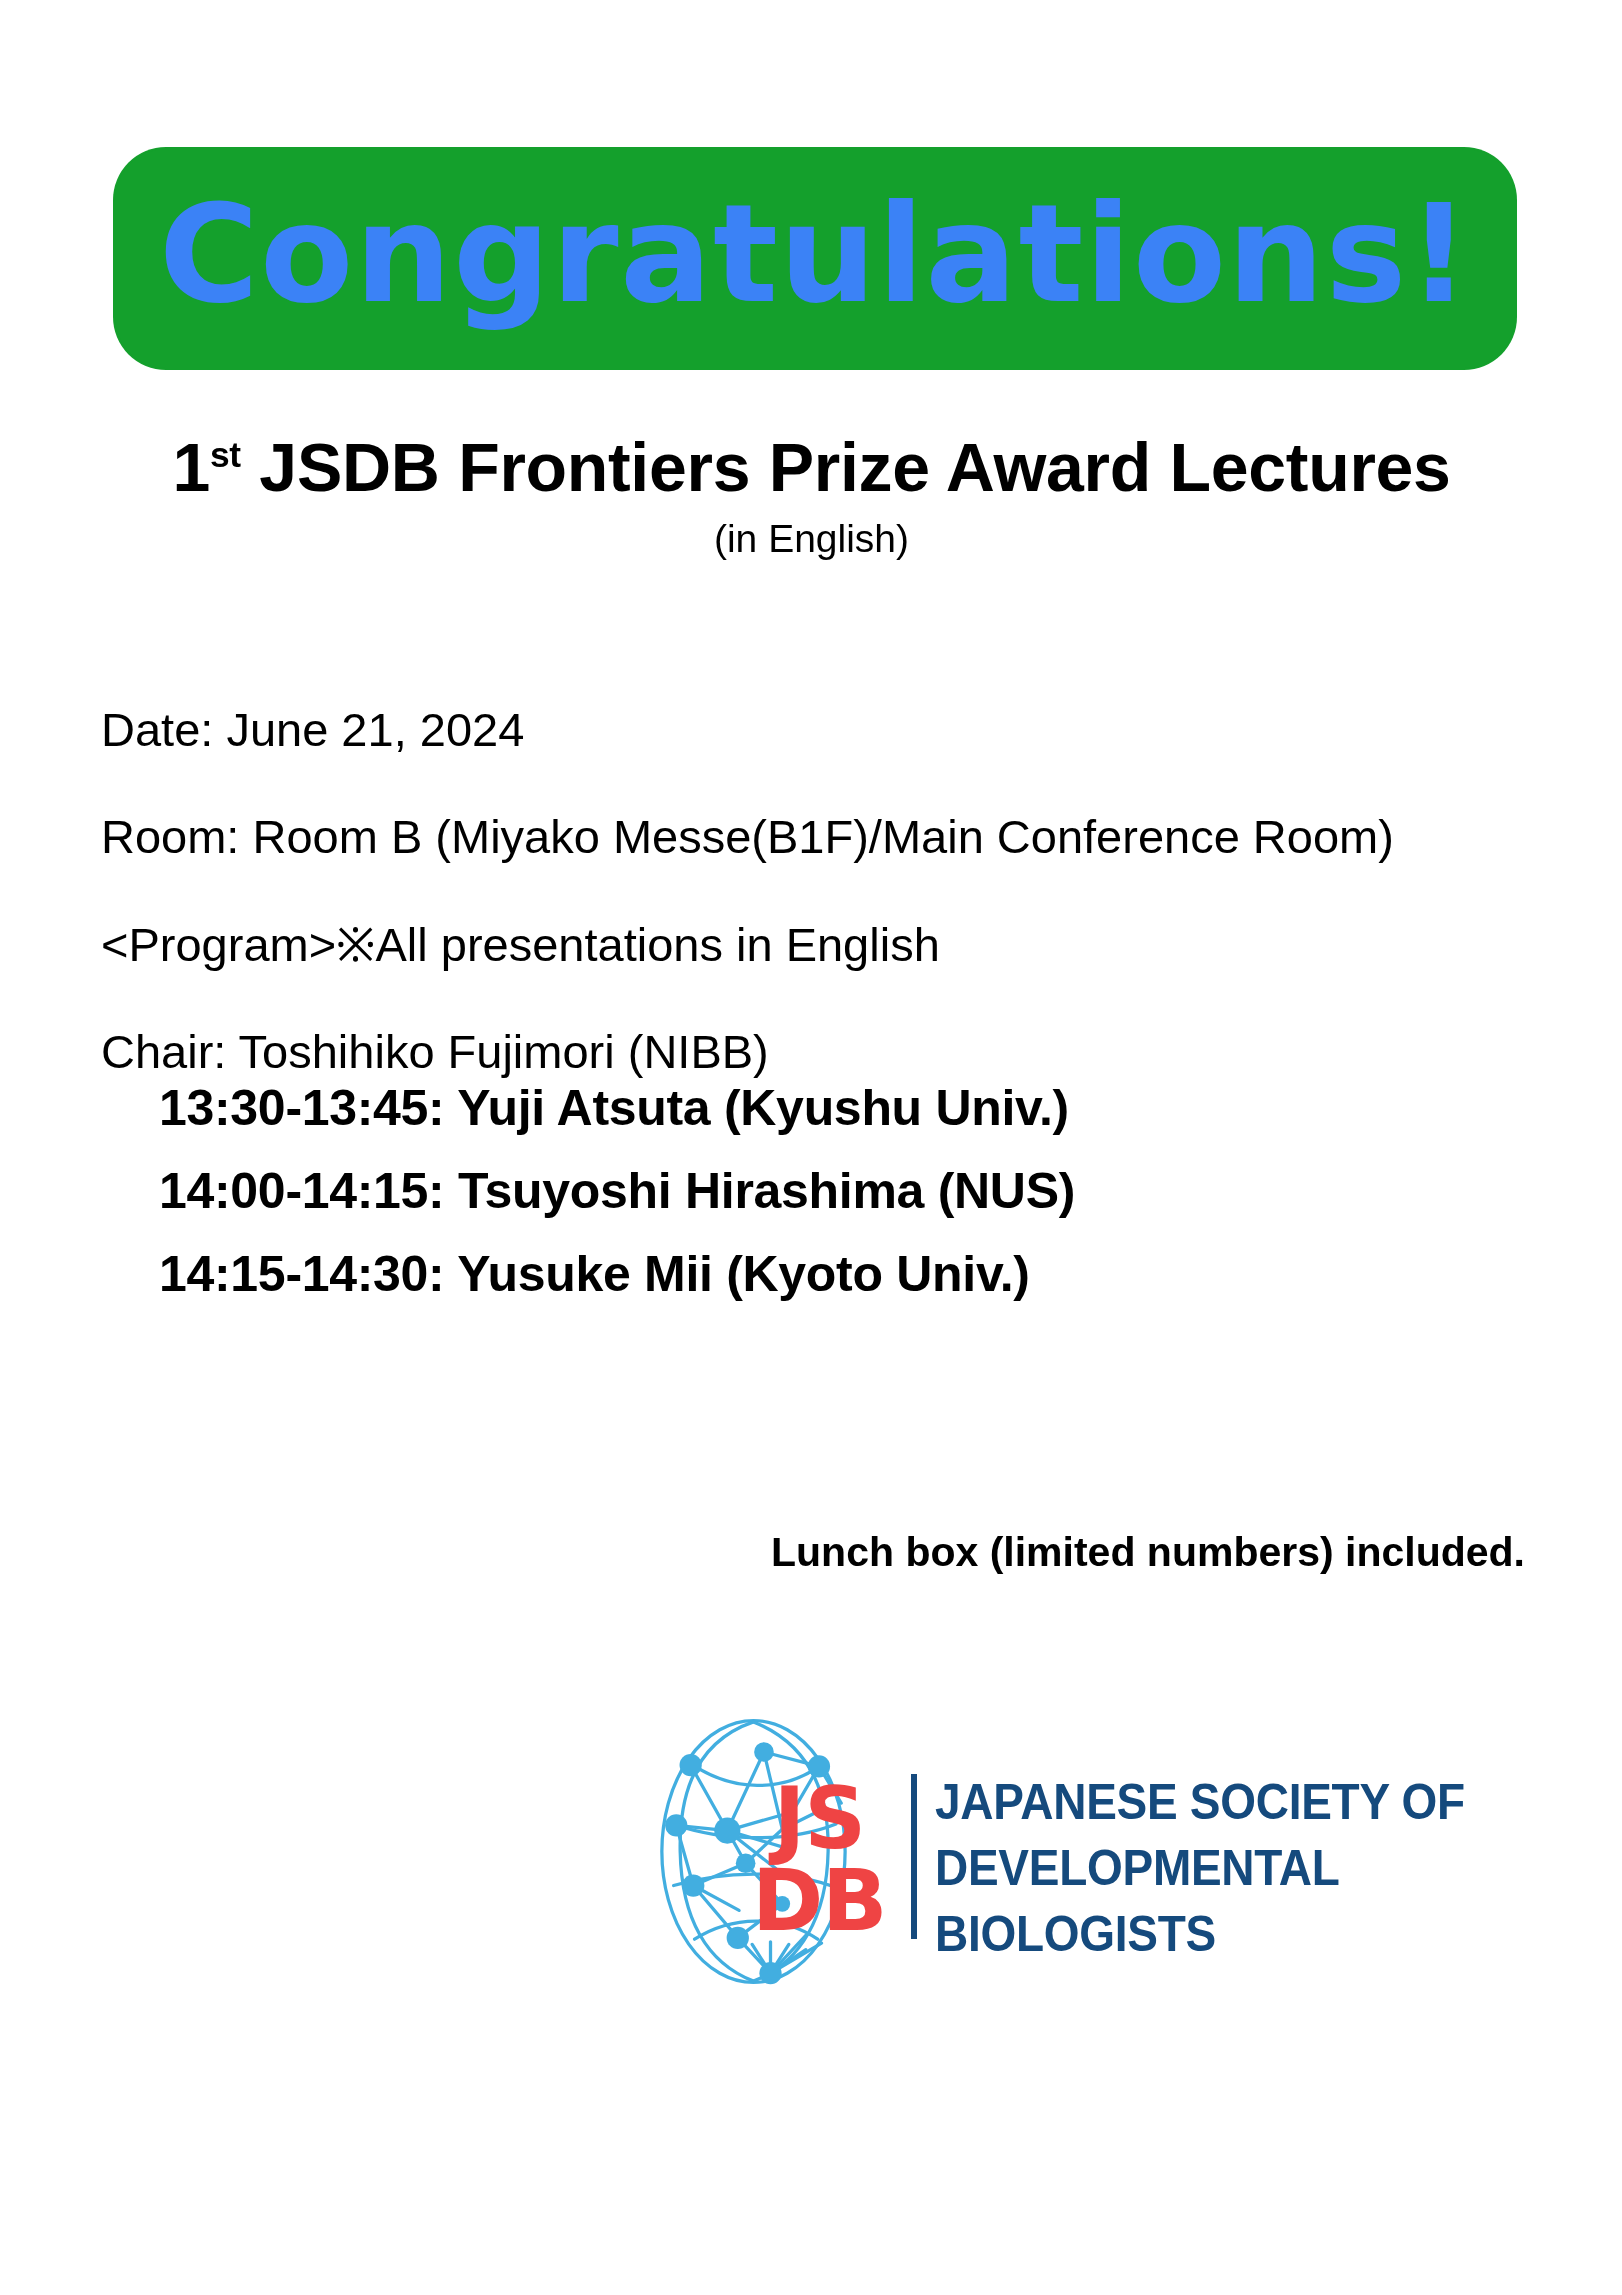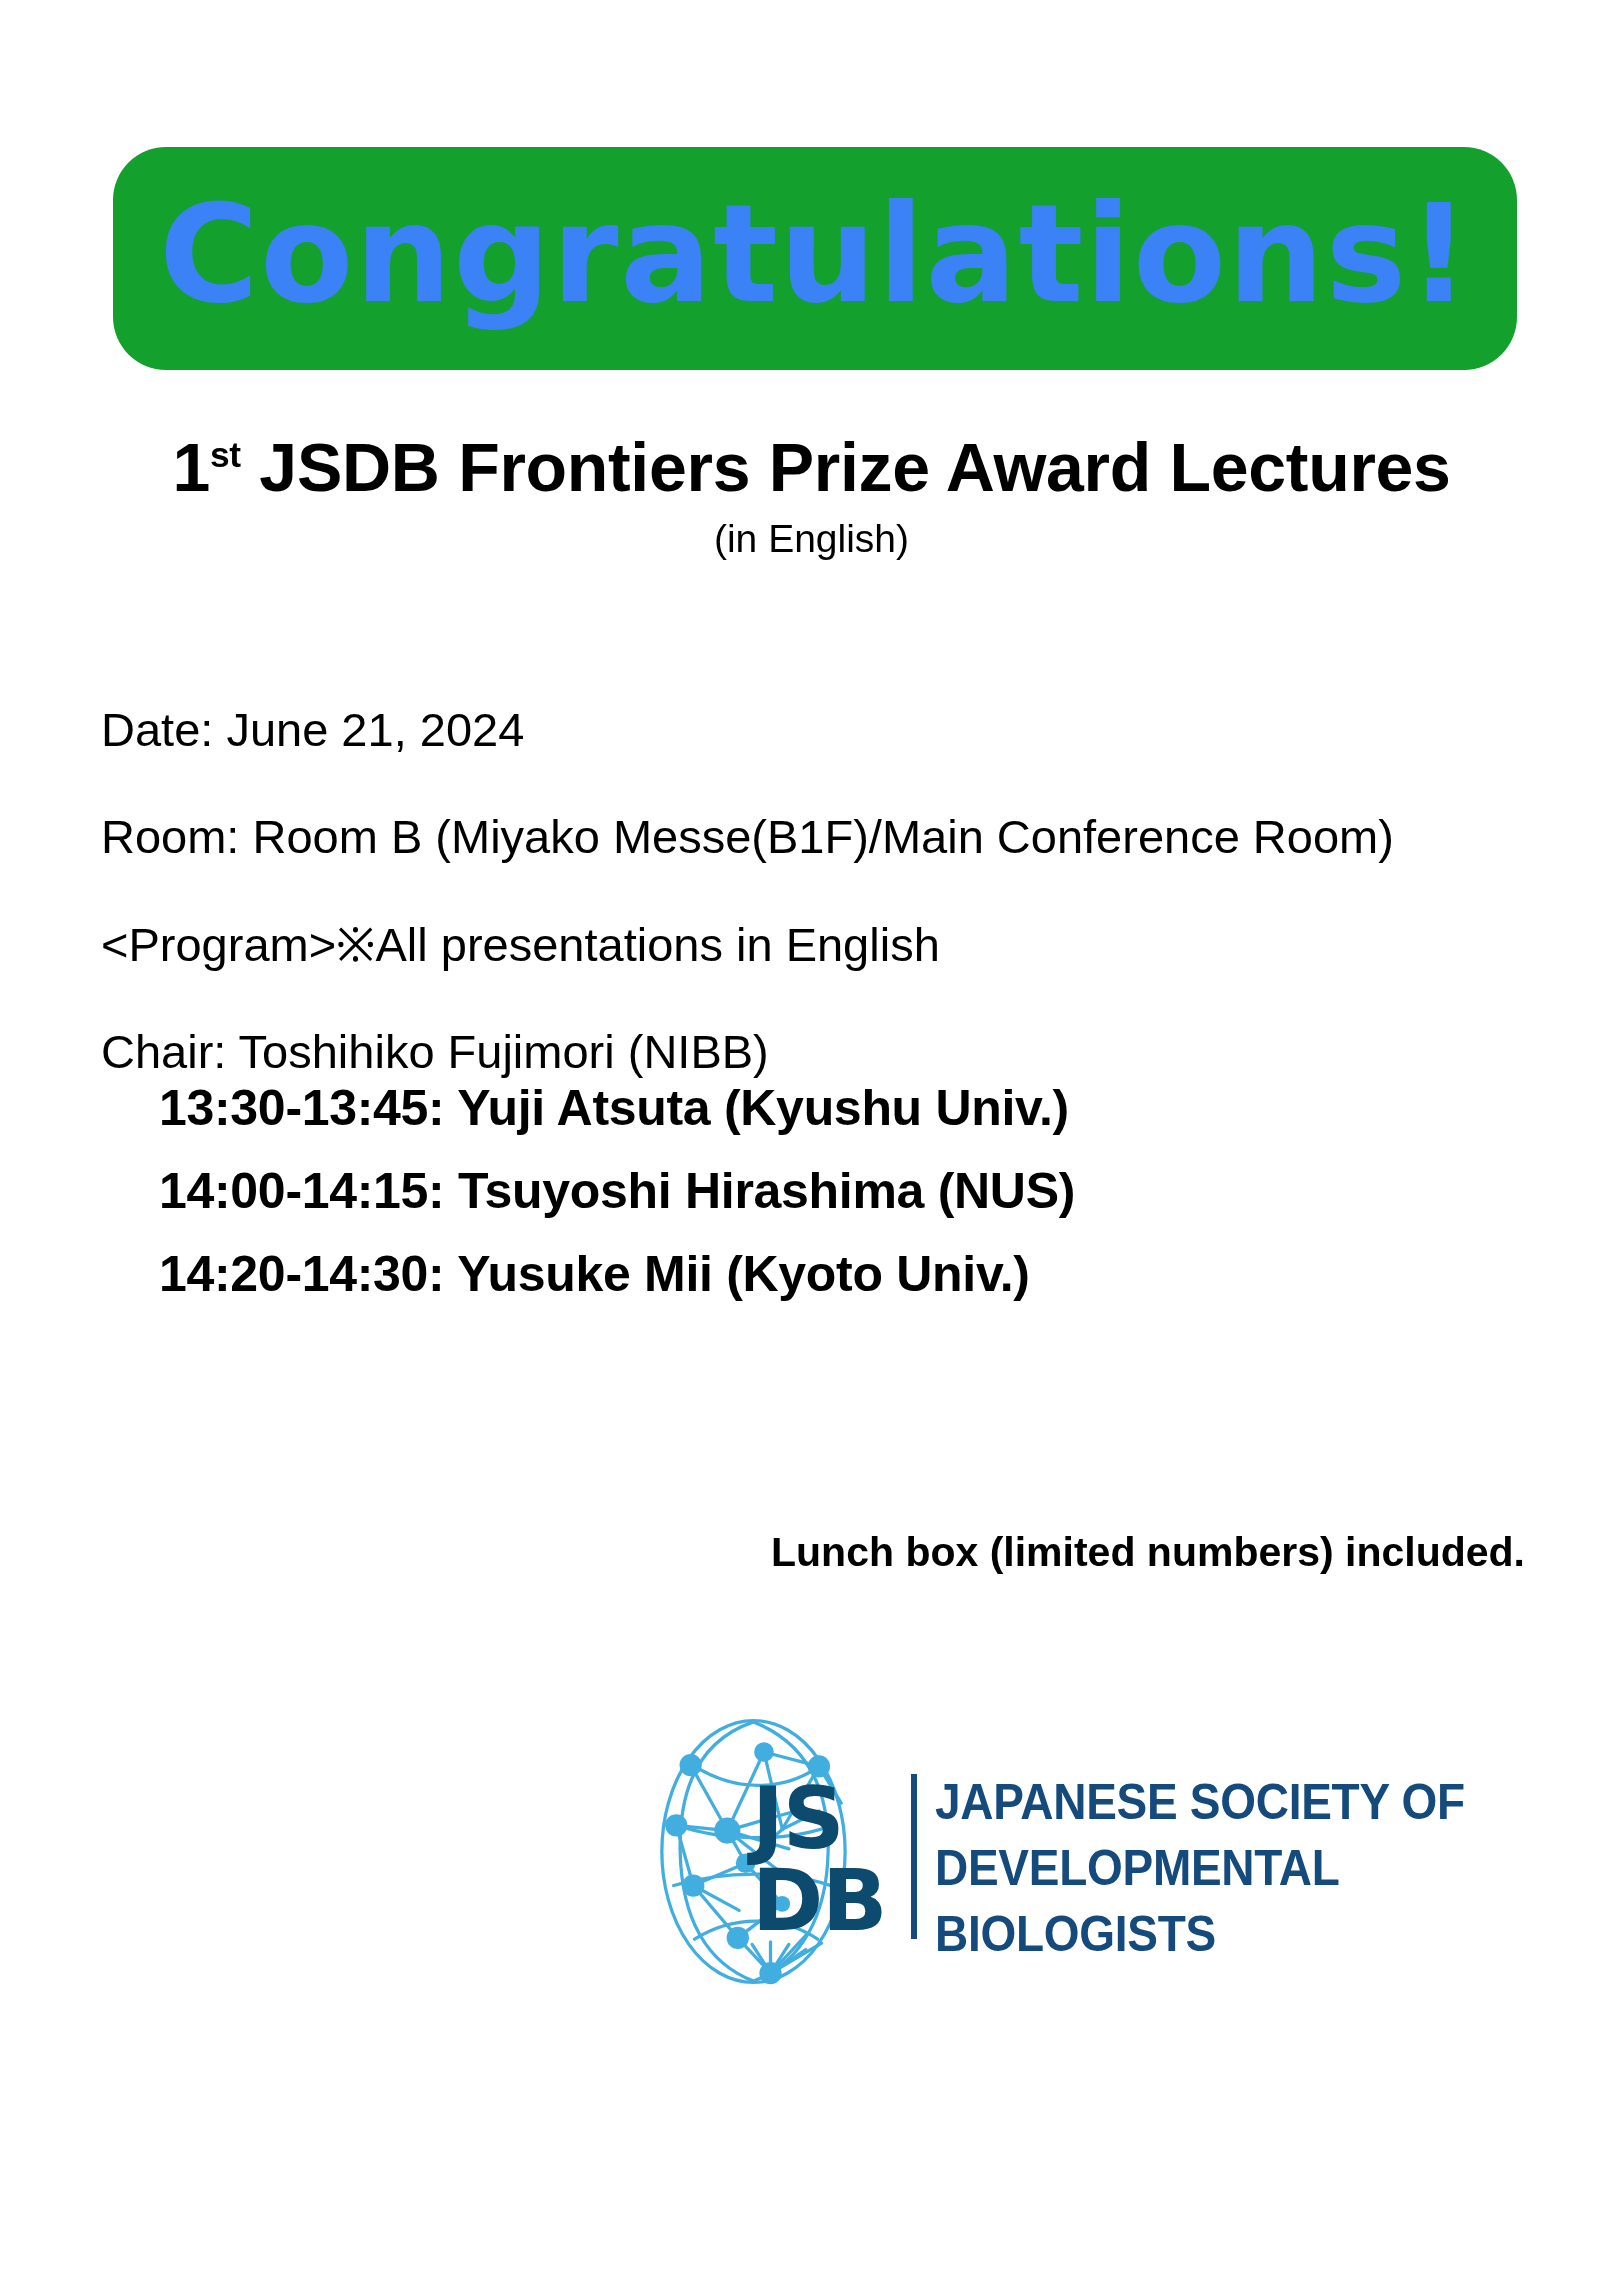--- a/index.html
+++ b/index.html
@@ -196,7 +196,7 @@
 <div class="schedule-block">
   <div class="schedule-item">13:30-13:45: Yuji Atsuta (Kyushu Univ.)</div>
   <div class="schedule-item">14:00-14:15: Tsuyoshi Hirashima (NUS)</div>
-  <div class="schedule-item">14:20-14:30: Yusuke Mii (Kyoto Univ.)</div>
+  <div class="schedule-item">14:15-14:30: Yusuke Mii (Kyoto Univ.)</div>
 </div>
 
 <div class="lunch-note">Lunch box (limited numbers) included.</div>

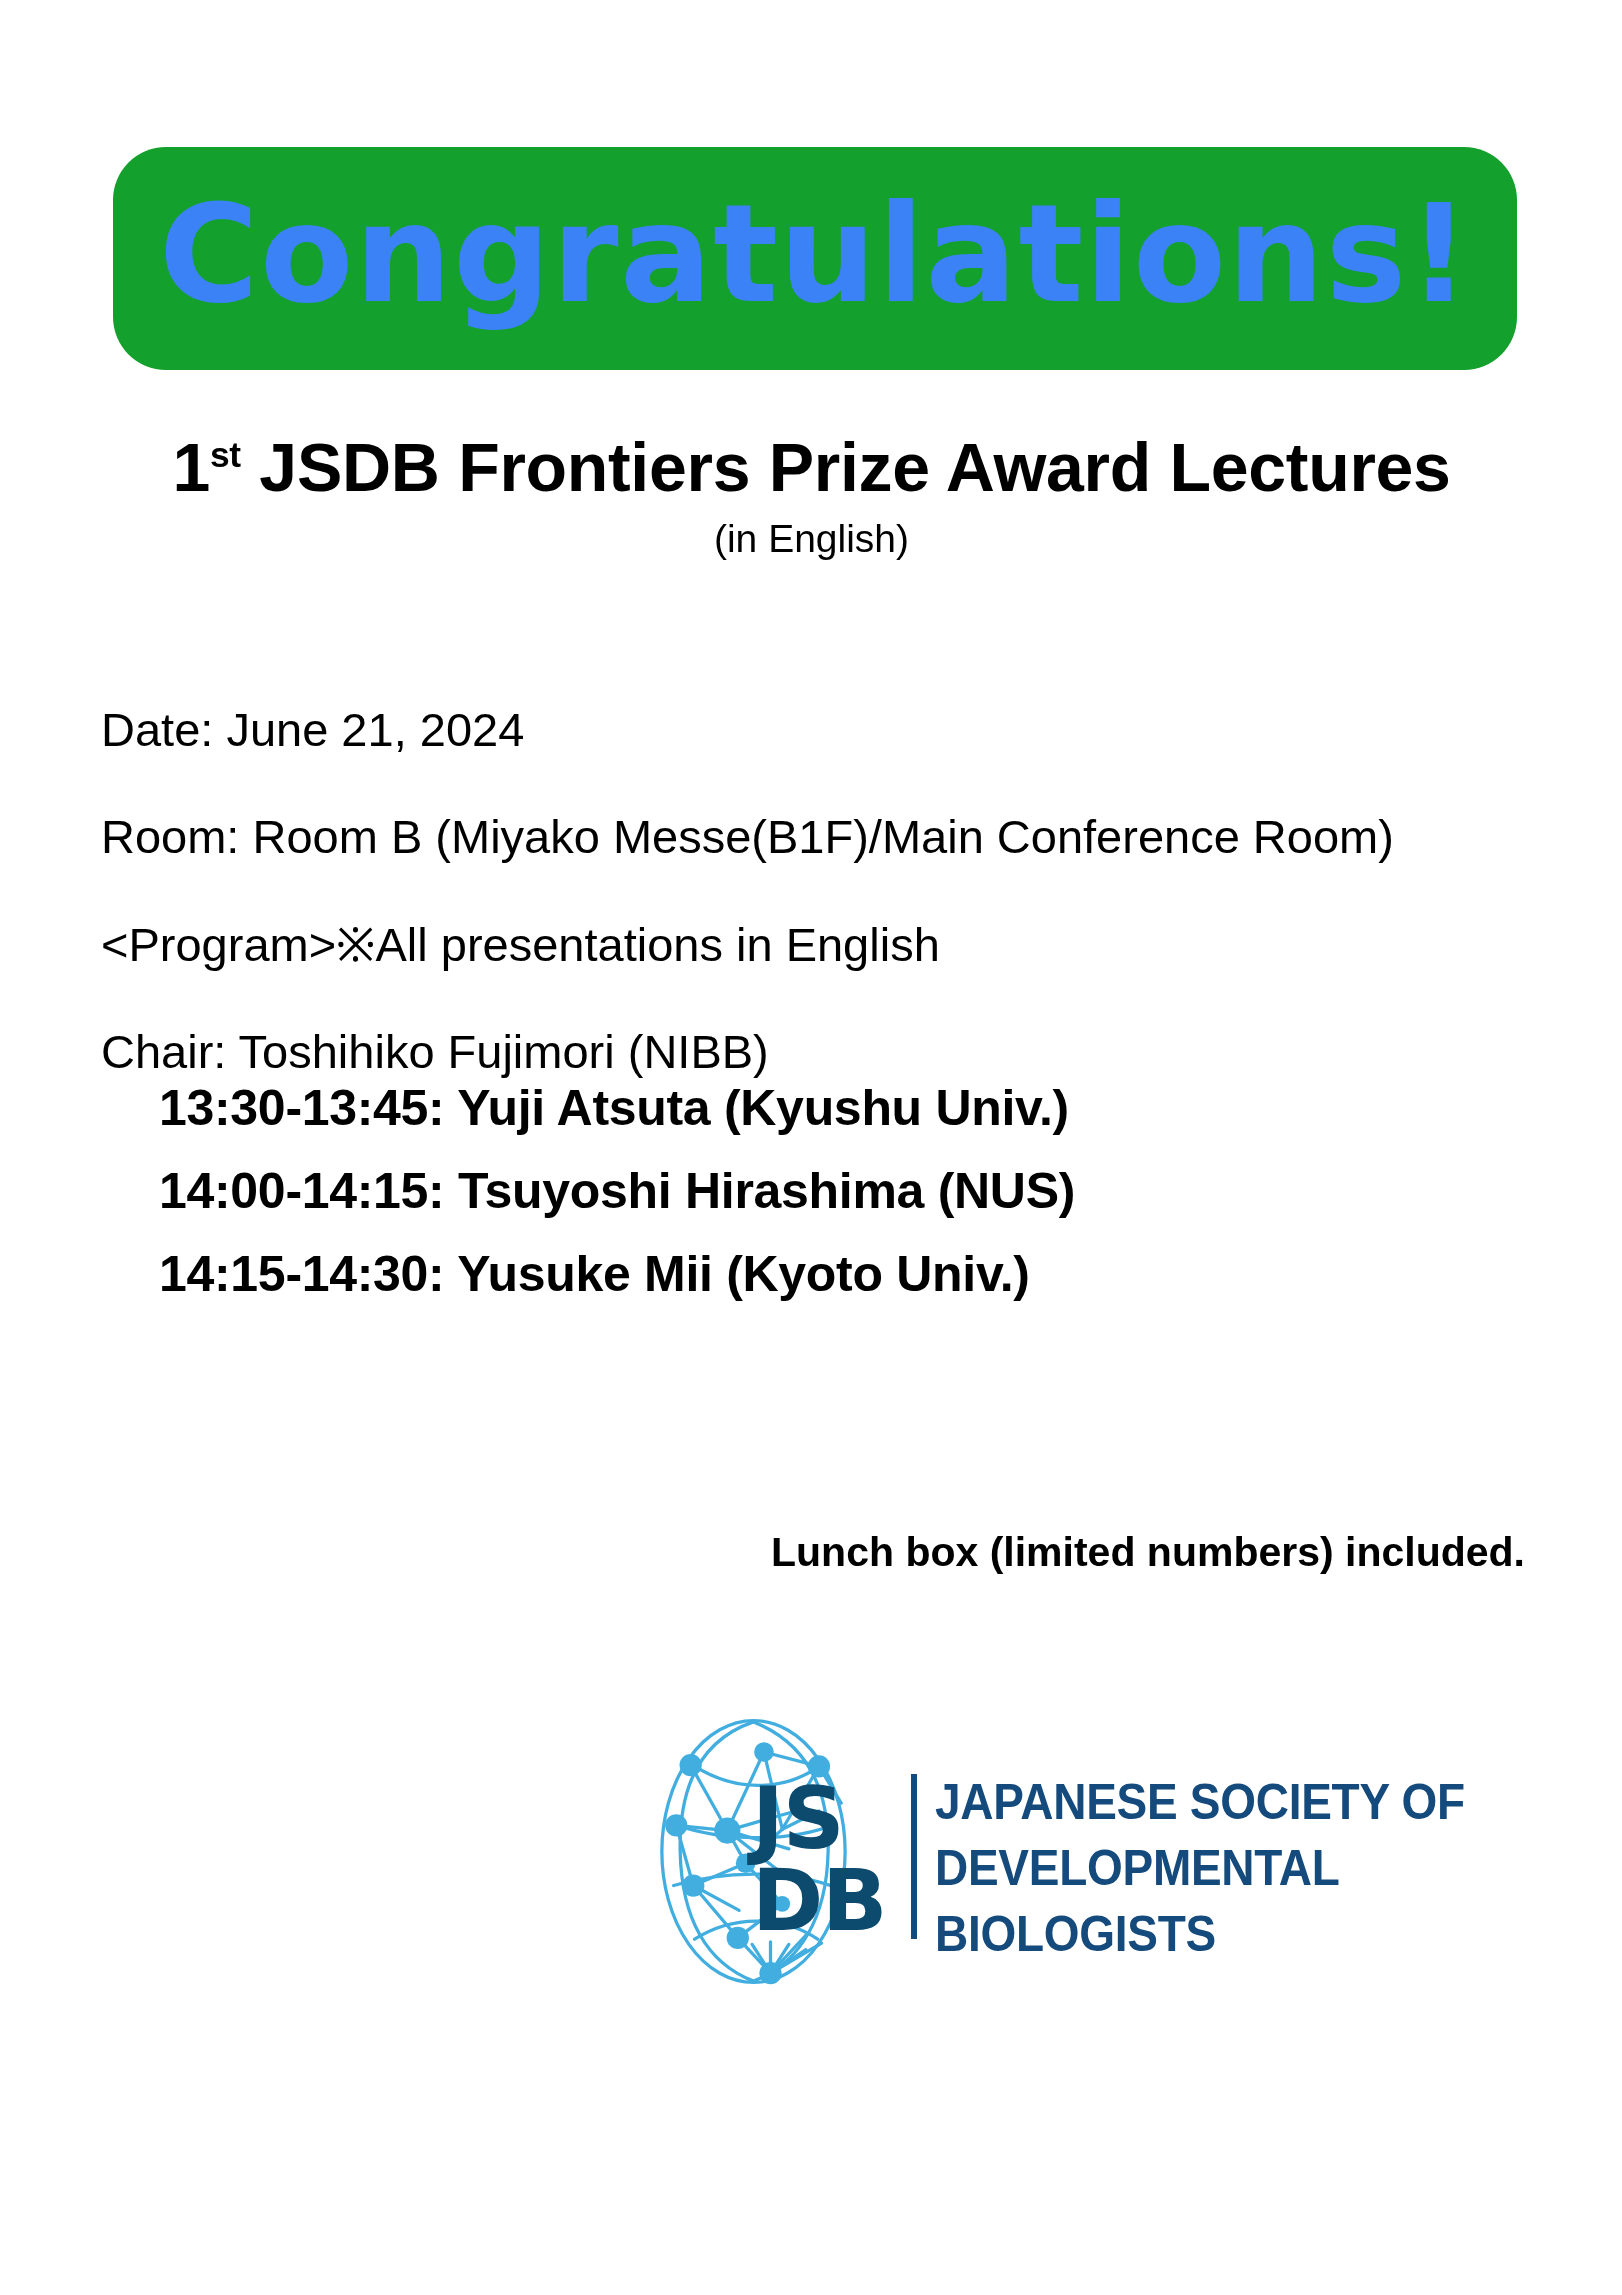--- a/index.html
+++ b/index.html
@@ -144,9 +144,10 @@
     font-weight: 700;
     font-size: 86px;
     line-height: 0.95;
-    color: #0c4a6e;
+    color: #ef4444;
     letter-spacing: -1.3px;
     z-index: 3;
+    text-align: center;
   }
   .logo-divider {
     position: absolute;

